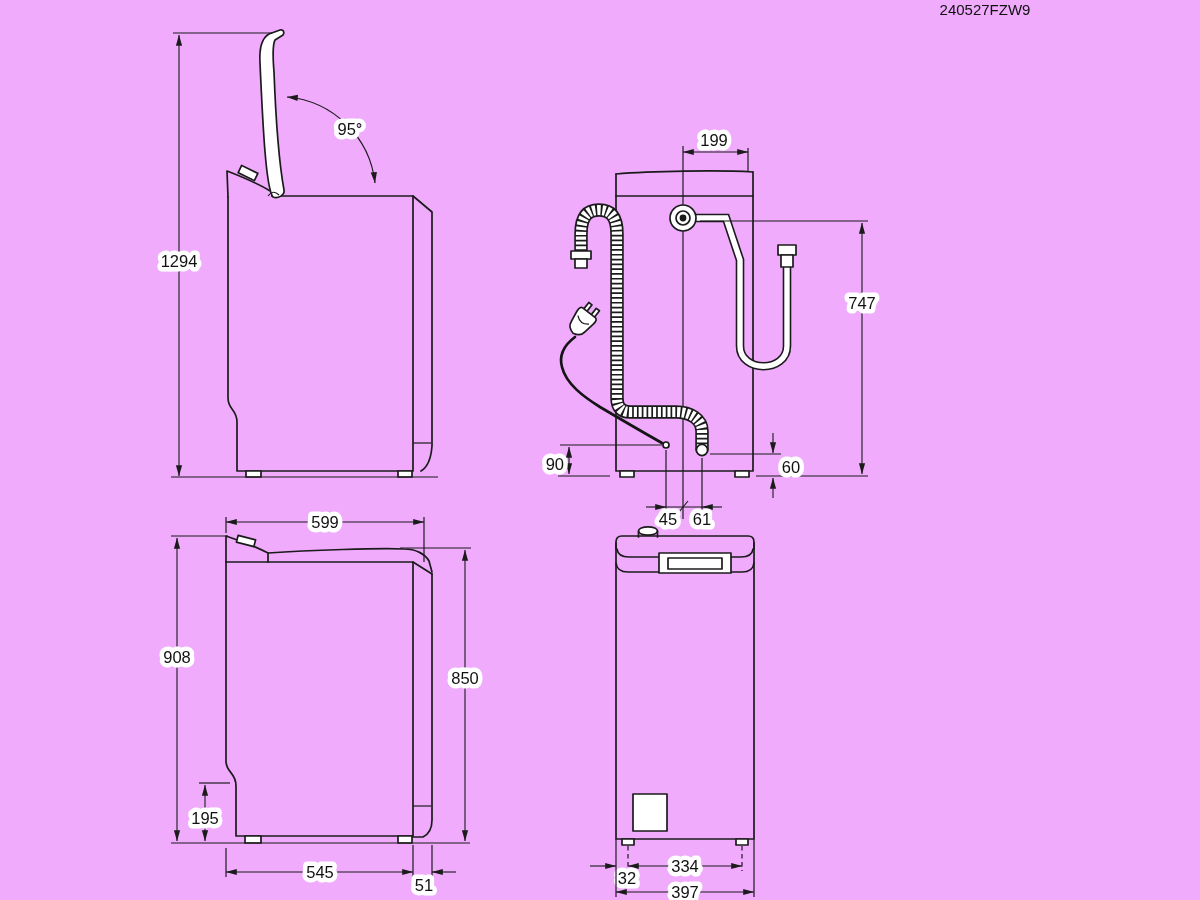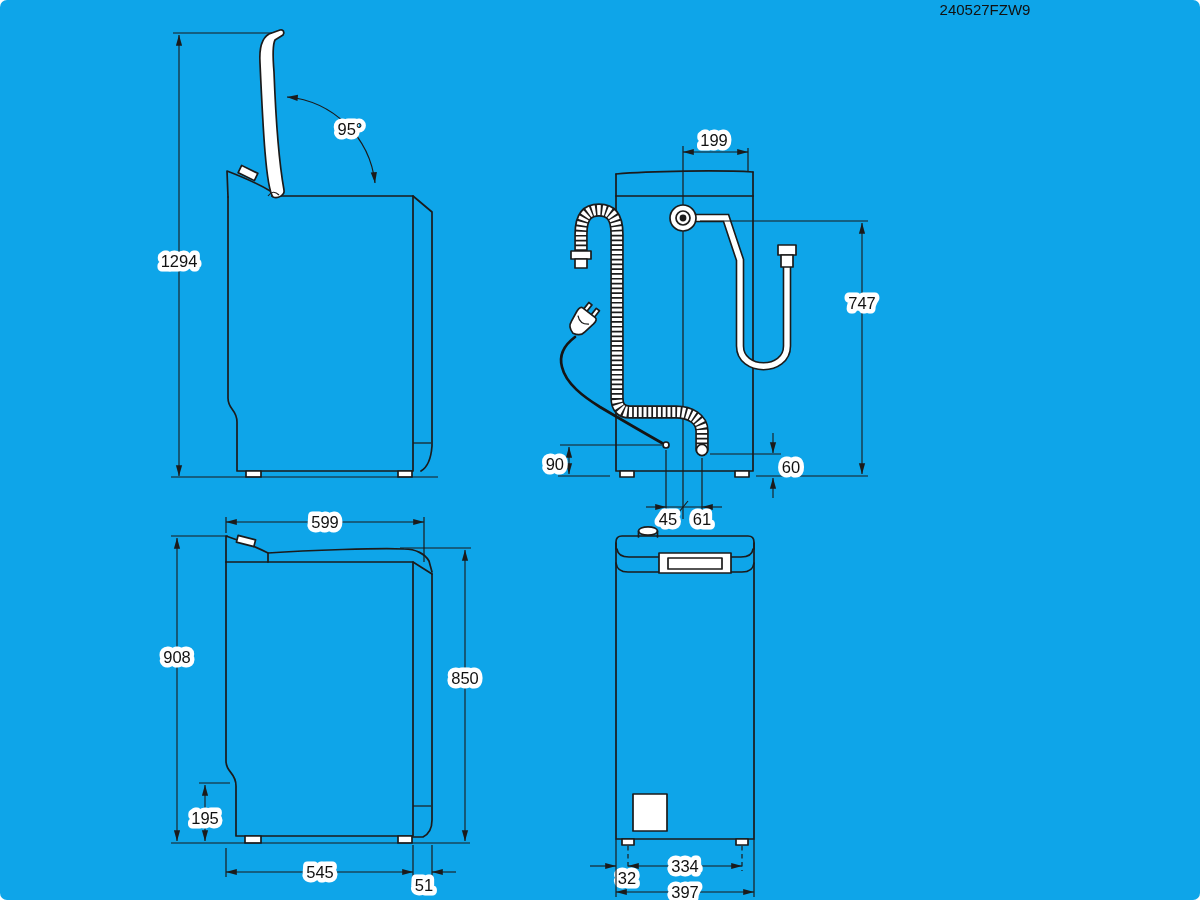--- a/index.html
+++ b/index.html
@@ -3,7 +3,7 @@
 <meta charset="utf-8">
 <style>
   html,body{margin:0;padding:0;background:#ffffff;}
-  .stage{position:relative;width:1200px;height:900px;background:#0ea5e9;overflow:hidden;border-radius:7px;}
+  .stage{position:relative;width:1200px;height:900px;background:#f0abfc;overflow:hidden;}
   svg{display:block;}
   .ol  {fill:none;stroke:#1b1b1b;stroke-width:1.7;stroke-linejoin:round;stroke-linecap:round;}
   .olf {fill:#fff;stroke:#1b1b1b;stroke-width:1.7;stroke-linejoin:round;}

